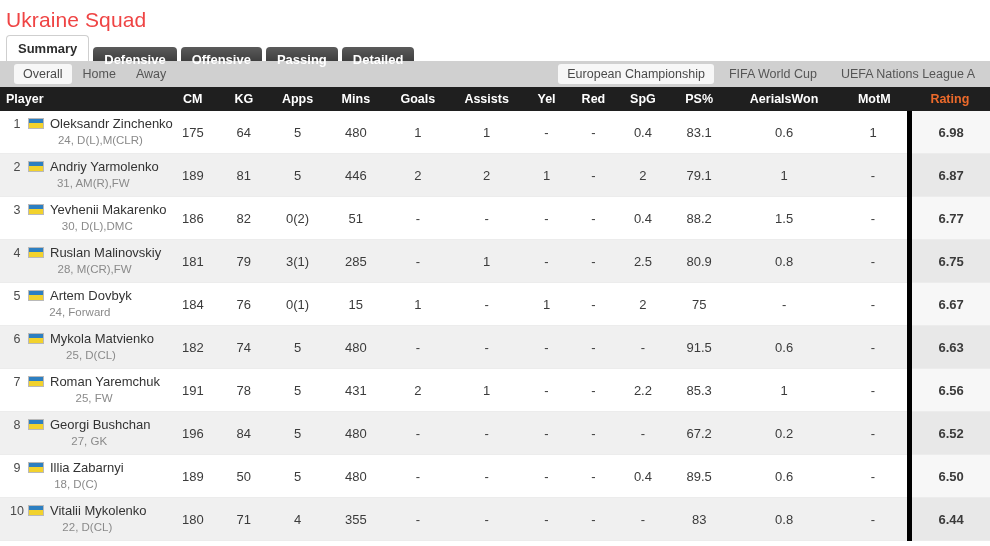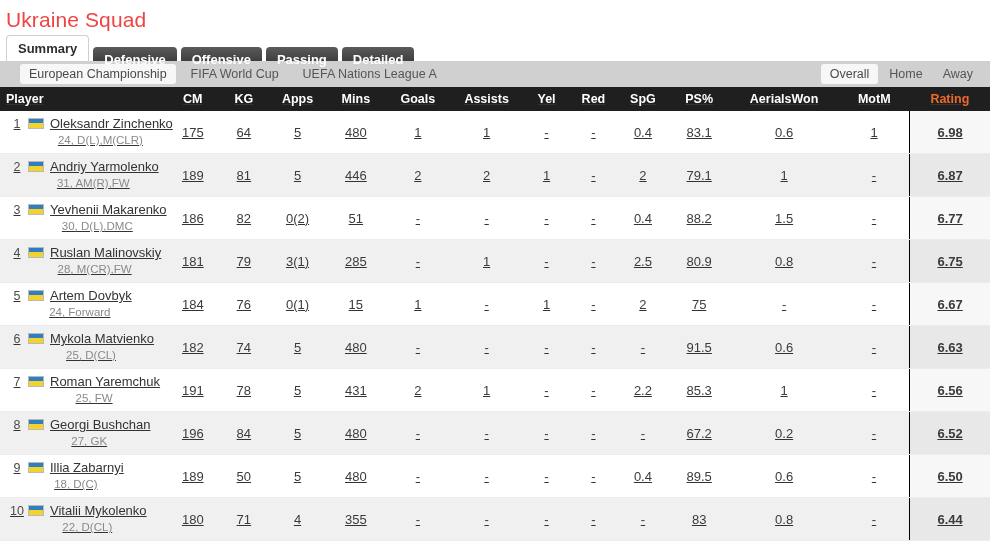--- a/index.html
+++ b/index.html
@@ -218,15 +218,15 @@
     </div>
 
   <div class="filter-bar">
+    <div class="filter-group left" id="venue-filters">
+        <div class="filter-item selected">Overall</div>
+        <div class="filter-item">Home</div>
+        <div class="filter-item">Away</div>
+      </div>
     <div class="filter-group right" id="competition-filters">
         <div class="filter-item selected">European Championship</div>
         <div class="filter-item">FIFA World Cup</div>
         <div class="filter-item">UEFA Nations League A</div>
-      </div>
-    <div class="filter-group left" id="venue-filters">
-        <div class="filter-item selected">Overall</div>
-        <div class="filter-item">Home</div>
-        <div class="filter-item">Away</div>
       </div>
   </div>
 

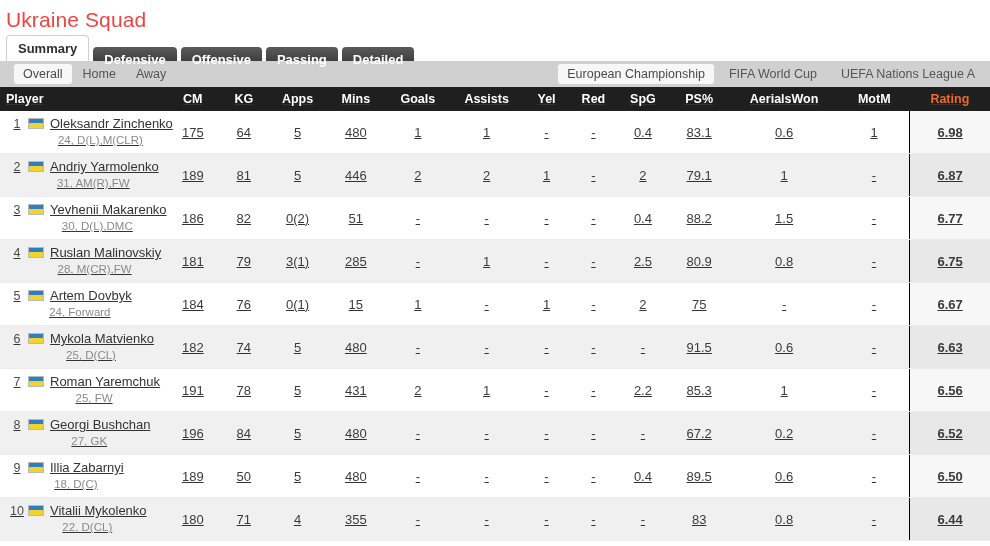--- a/index.html
+++ b/index.html
@@ -109,7 +109,6 @@
     width: 990px;
     border-collapse: collapse;
     table-layout: fixed;
-    text-decoration: underline;
   }
   table.stats thead th {
     background: #1f1f1f;

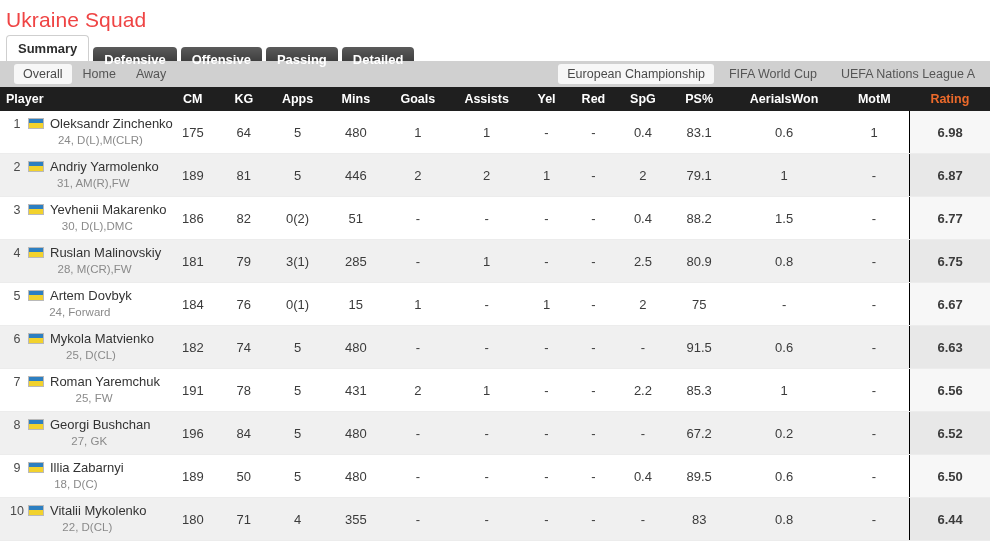--- a/index.html
+++ b/index.html
@@ -151,7 +151,7 @@
     color: #ec6a2b;
     font-weight: bold;
     font-size: 13px;
-    border-left: 1px solid #000000;
+    border-left: 5px solid #000000;
     background: #f7f7f7 !important;
   }
   table.stats tbody tr:nth-child(even) td.col-rating {

